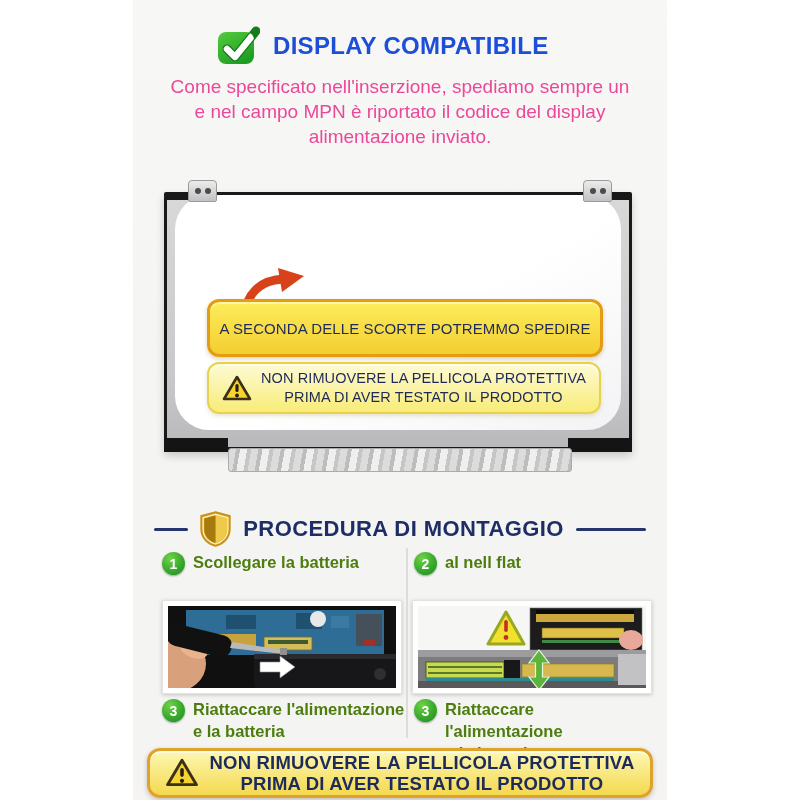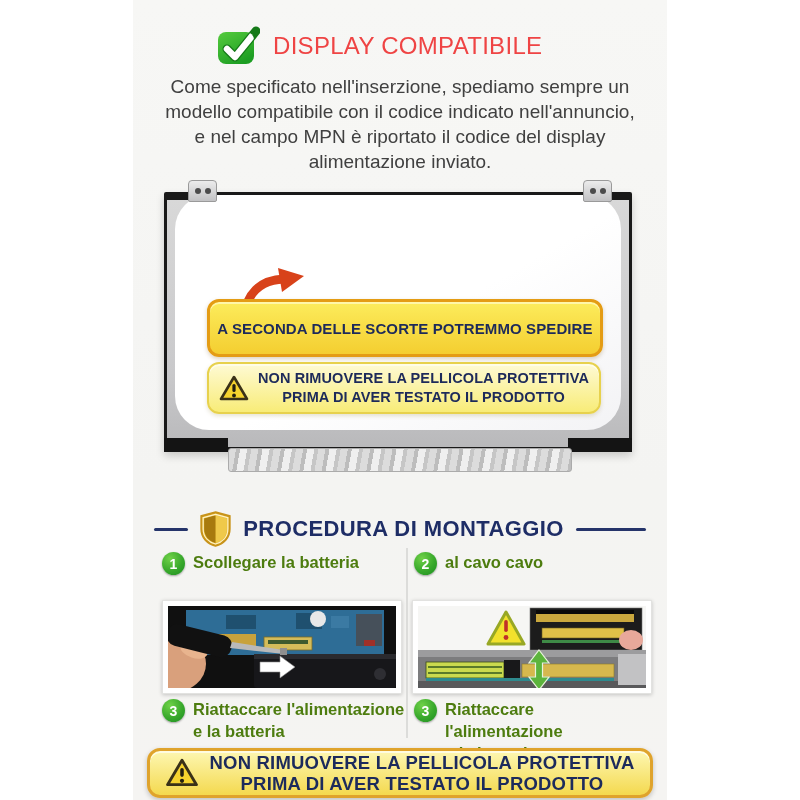--- a/index.html
+++ b/index.html
@@ -16,7 +16,7 @@
 
   
   .header{position:absolute;left:216px;top:26px;display:flex;align-items:center;gap:13px;}
-  .header-title{font-size:24px;font-weight:normal;color:#ef4444;letter-spacing:0.3px;}
+  .header-title{font-size:24px;font-weight:bold;color:#1d4ed8;letter-spacing:0.3px;}
 
   
   .intro{position:absolute;left:0;top:74px;width:800px;text-align:center;

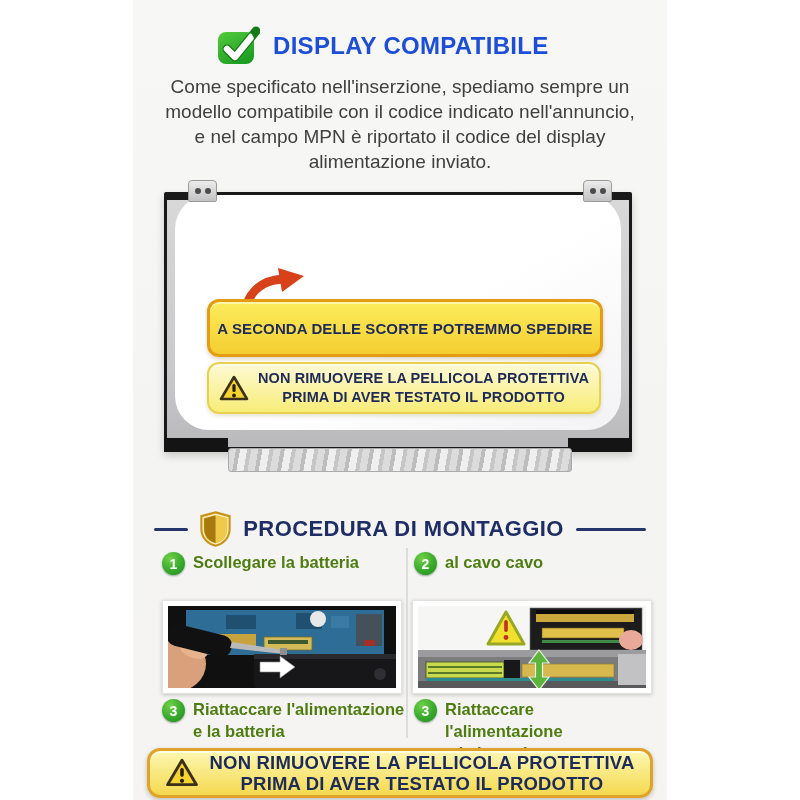--- a/index.html
+++ b/index.html
@@ -20,7 +20,7 @@
 
   
   .intro{position:absolute;left:0;top:74px;width:800px;text-align:center;
-         font-size:19px;line-height:25px;color:#404040;}
+         font-size:19px;line-height:25px;color:#ec4899;}
 
   
   .laptop{position:absolute;left:164px;top:180px;width:472px;height:300px;}

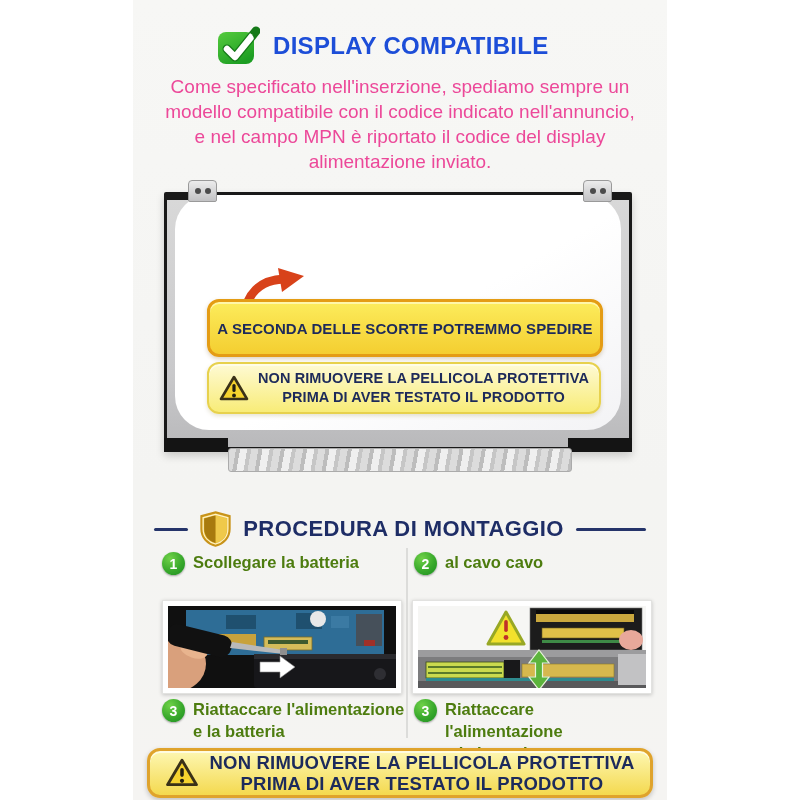--- a/index.html
+++ b/index.html
@@ -113,7 +113,6 @@
 
   <div class="intro">
     <div>Come specificato nell'inserzione, spediamo sempre un</div>
-    <div>modello compatibile con il codice indicato nell'annuncio,</div>
     <div>e nel campo MPN è riportato il codice del display</div>
     <div>alimentazione inviato.</div>
   </div>

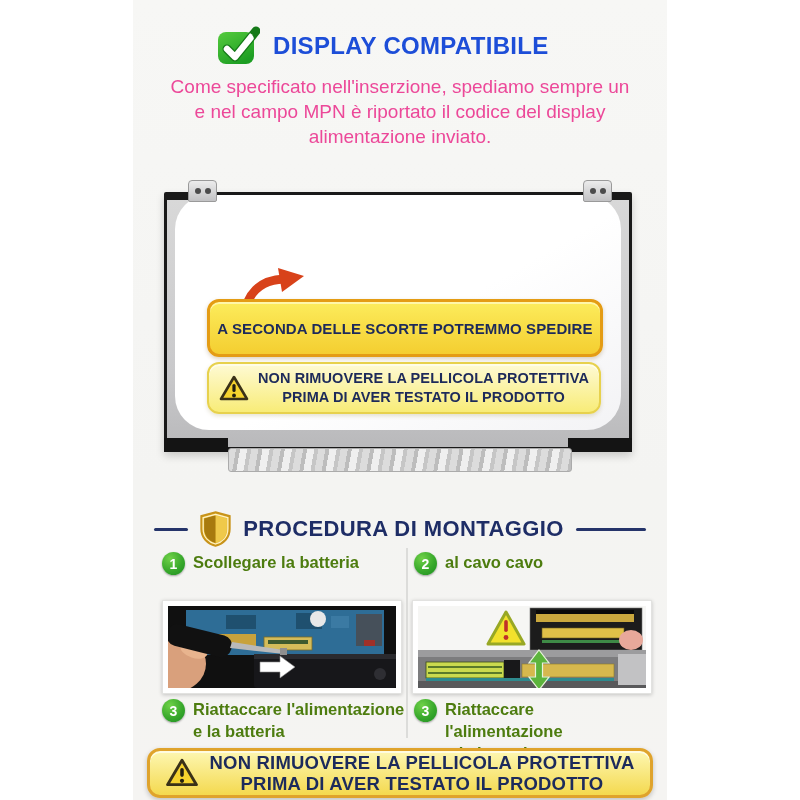--- a/index.html
+++ b/index.html
@@ -45,7 +45,7 @@
 
   .note{position:absolute;left:43px;width:390px;z-index:4;border-radius:12px;
         display:flex;align-items:center;justify-content:center;gap:9px;
-        text-align:center;font-weight:bold;color:#1d2a5a;}
+        text-align:center;font-weight:normal;color:#1d2a5a;}
   .note-lines{line-height:19px;font-size:15px;letter-spacing:0.1px;}
   .note-stock{top:119px;height:52px;border:3px solid #e49c14;
         background:linear-gradient(180deg,#fcec5c 0%,#f4ce30 100%);

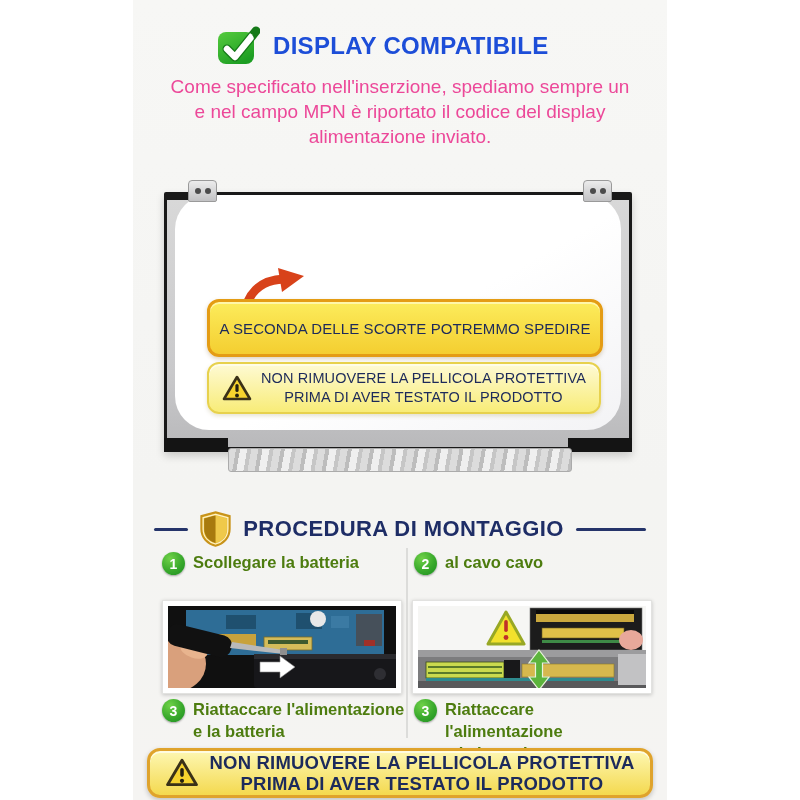--- a/index.html
+++ b/index.html
@@ -183,7 +183,7 @@
     <div class="step step-2">
       <div class="badge">2</div>
       <div class="step-text">
-        <div>al cavo cavo</div>
+        <div>al nell flat</div>
       </div>
     </div>
 

